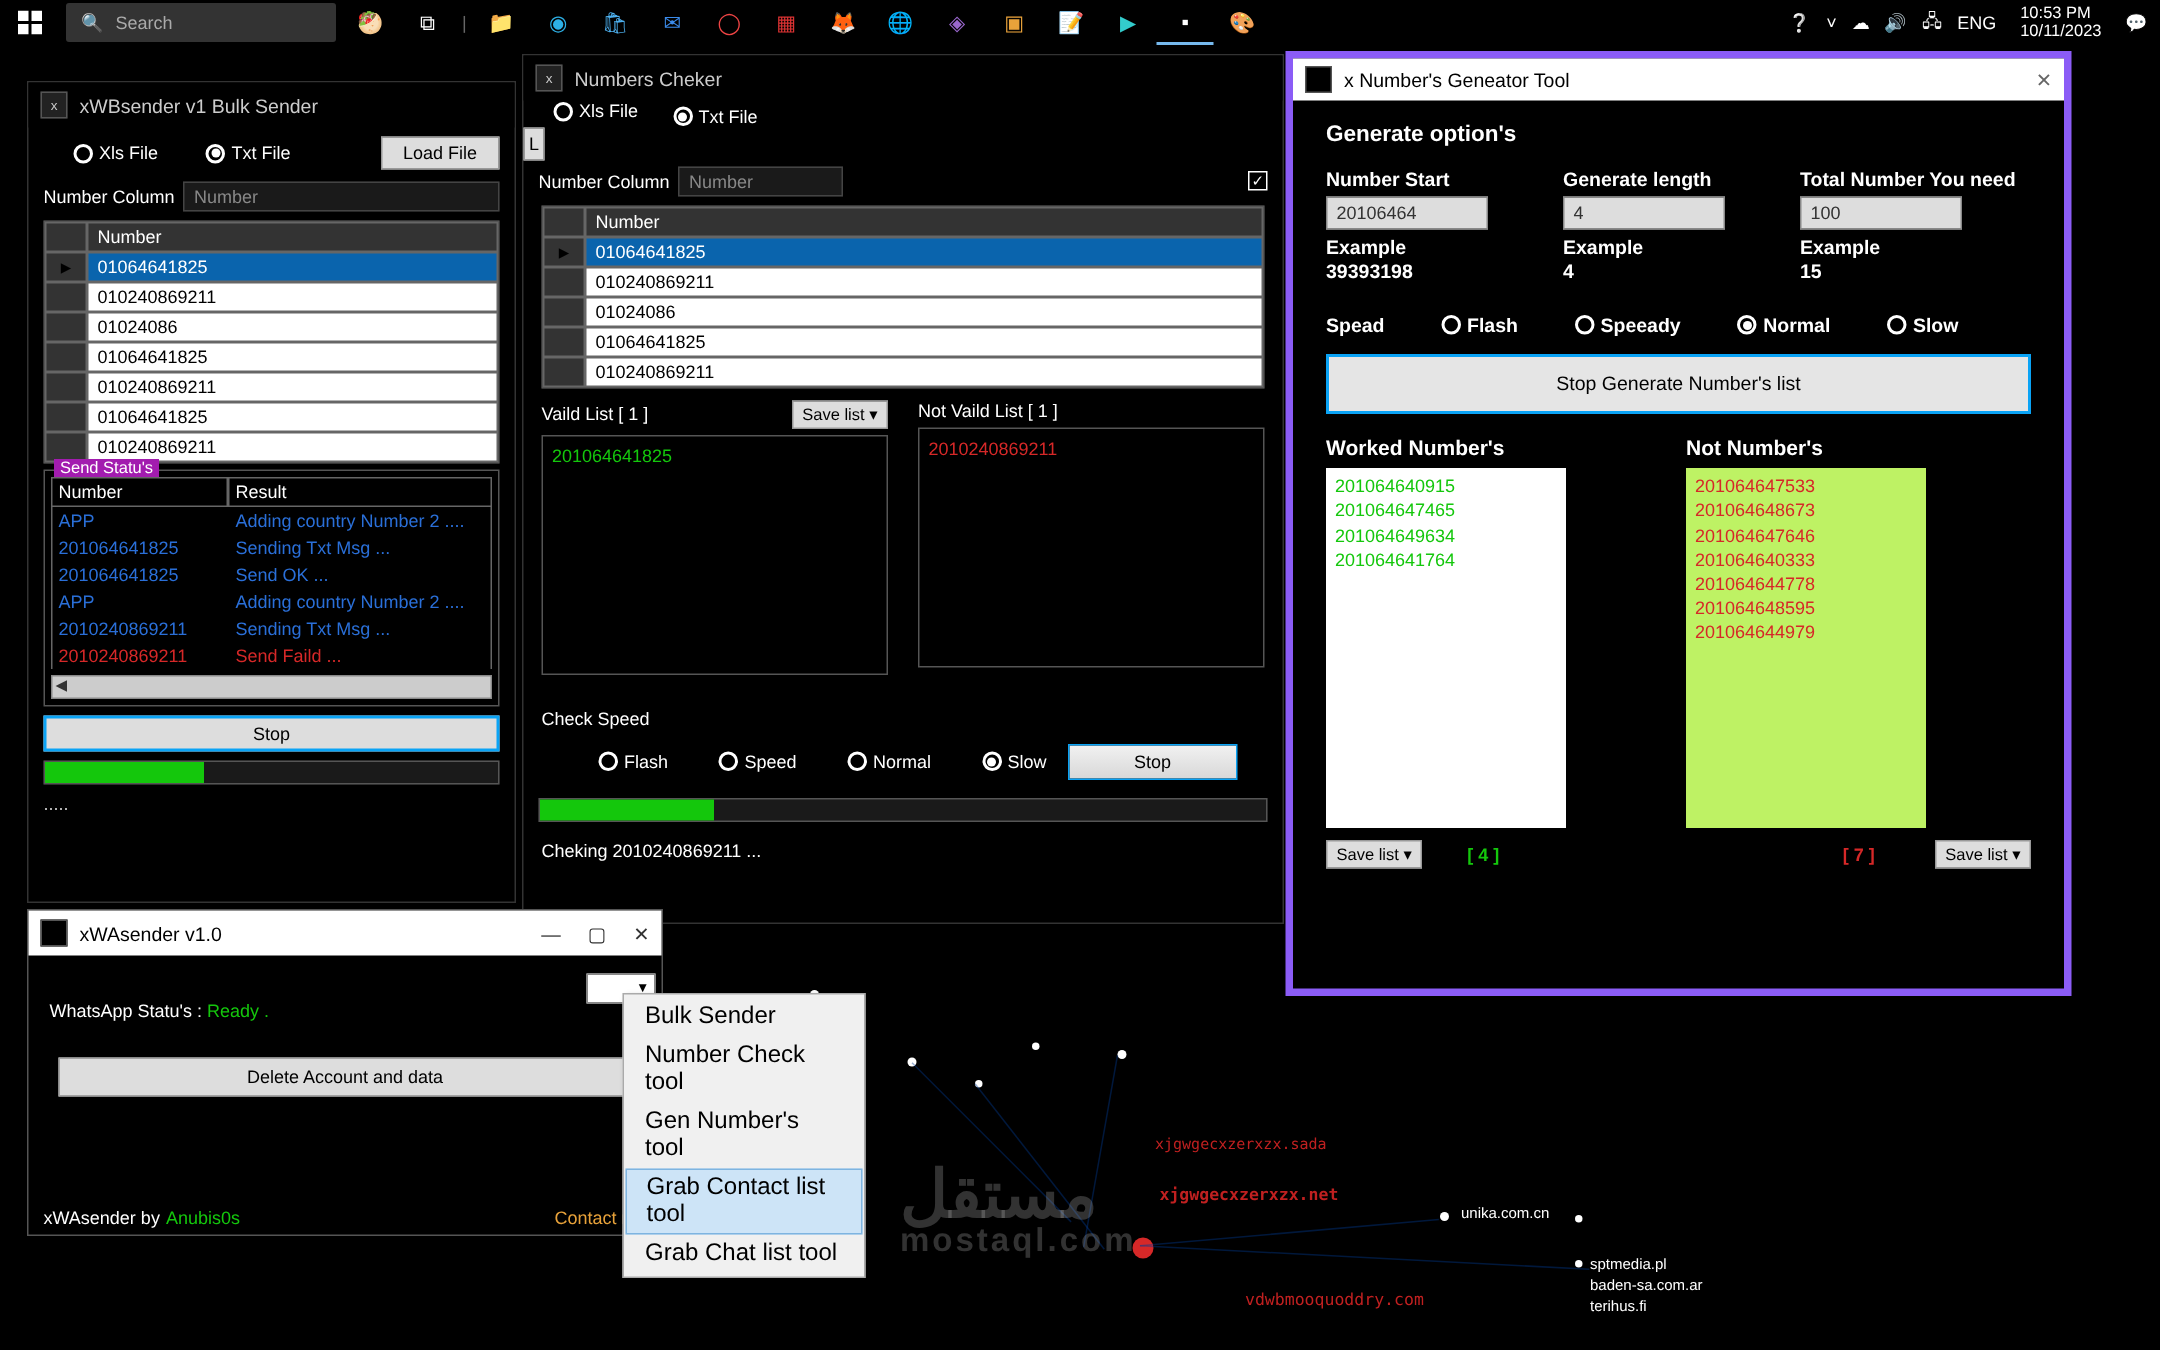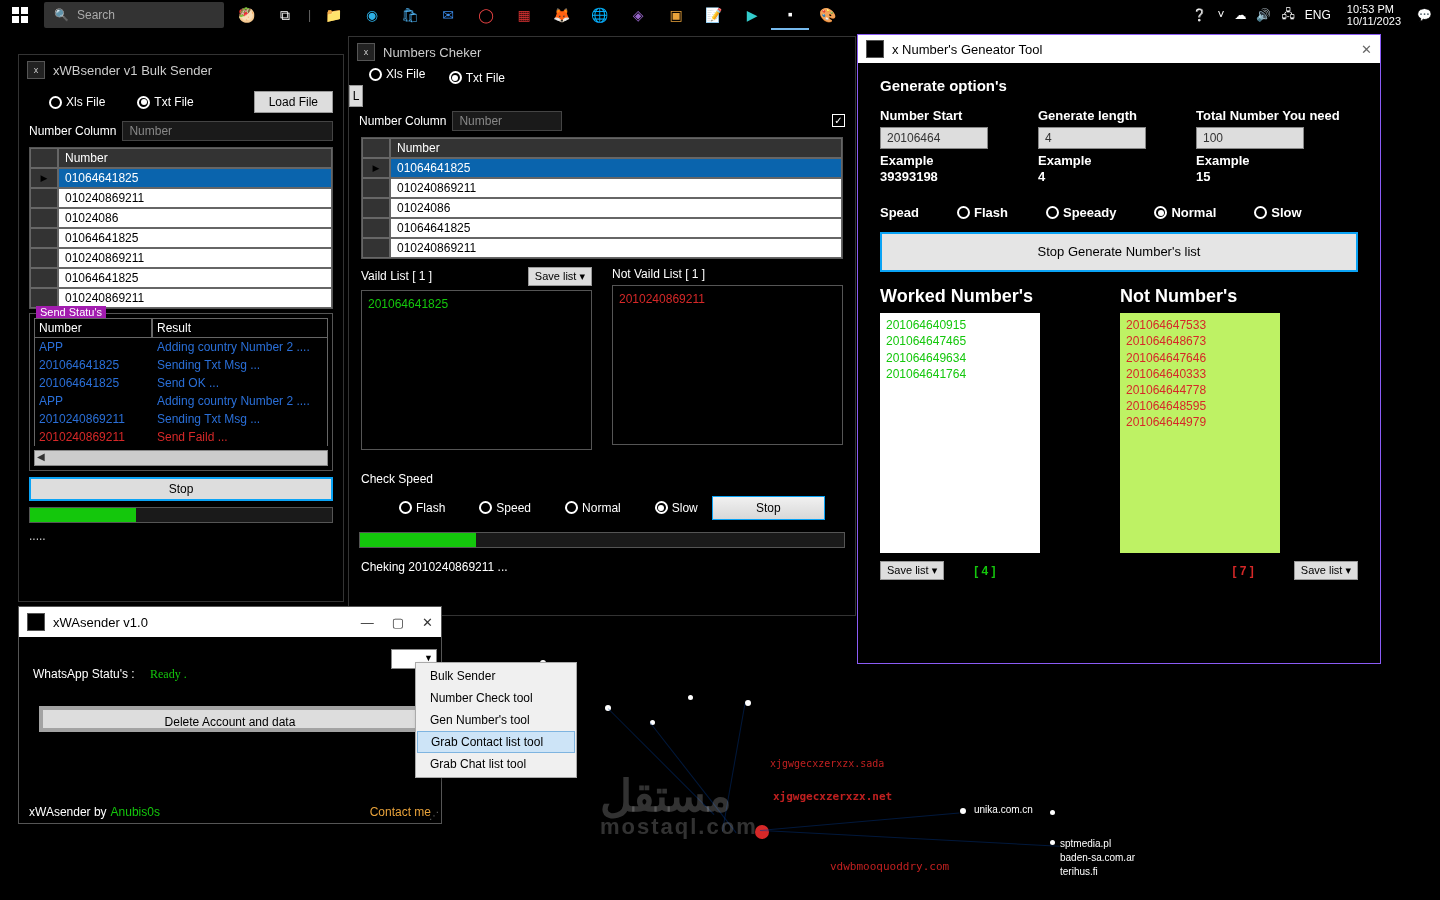--- a/index.html
+++ b/index.html
@@ -75,7 +75,7 @@
 .checking { padding:6px 12px; font-size:12px;}
 
 
-#w-gen { left: 857px; top: 34px; width: 524px; height: 630px; background:#000; border:1px solid #8b5cf6;}
+#w-gen { left: 857px; top: 34px; width: 524px; height: 630px; background:#000; border:5px solid #8b5cf6;}
 #w-gen .win-title { background:#fff; color:#000; height:28px;}
 #w-gen .win-title .logo { background:#000; }
 #w-gen .win-title .wctrls { color:#666; }

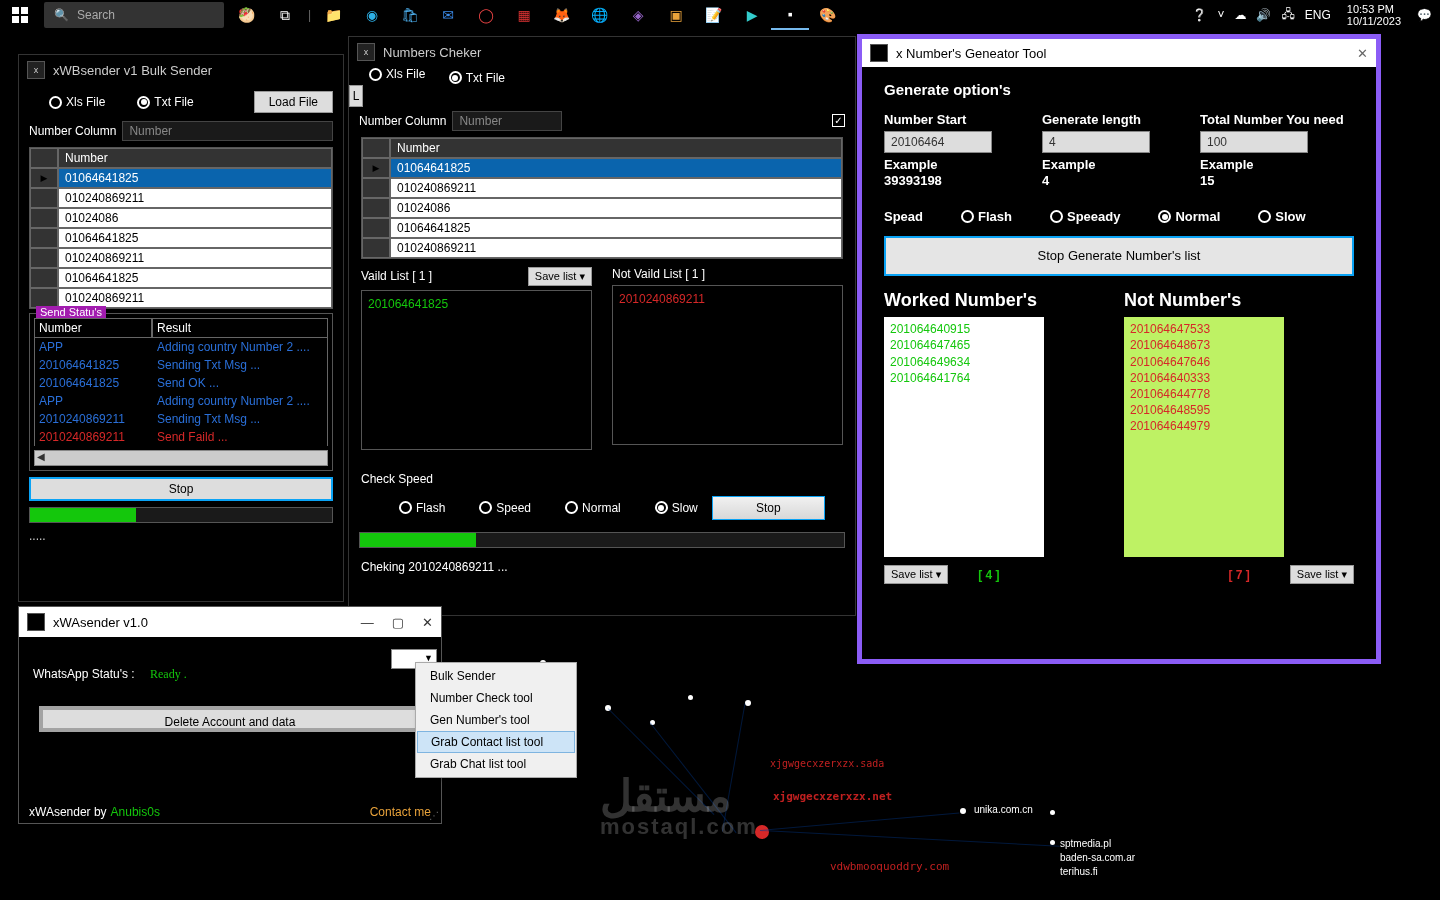--- a/index.html
+++ b/index.html
@@ -90,7 +90,7 @@
 .gen-stop { width:100%; height:40px; background:#e5e5e5; color:#000; border:2px solid #0aa3f5; text-align:center; line-height:36px; font-size:13px; margin-bottom:14px;}
 .checking-num { font-weight:bold; text-align:center; font-size:13px; margin-bottom:10px;}
 .gen-lists { display:flex; gap:80px; }
-.gen-lists .gl2 { font-weight:bold; font-size:18px; margin-bottom:6px;}
+.gen-lists .gl2 { font-weight:bold; font-size:14px; margin-bottom:6px;}
 .gen-box { width:160px; height:240px; background:#fff; color:#000; padding:4px 6px; font-size:12px; line-height:1.35;}
 .gen-box.blank { background:#bef264;}
 .gen-foot { display:flex; margin-top:8px; align-items:center;}

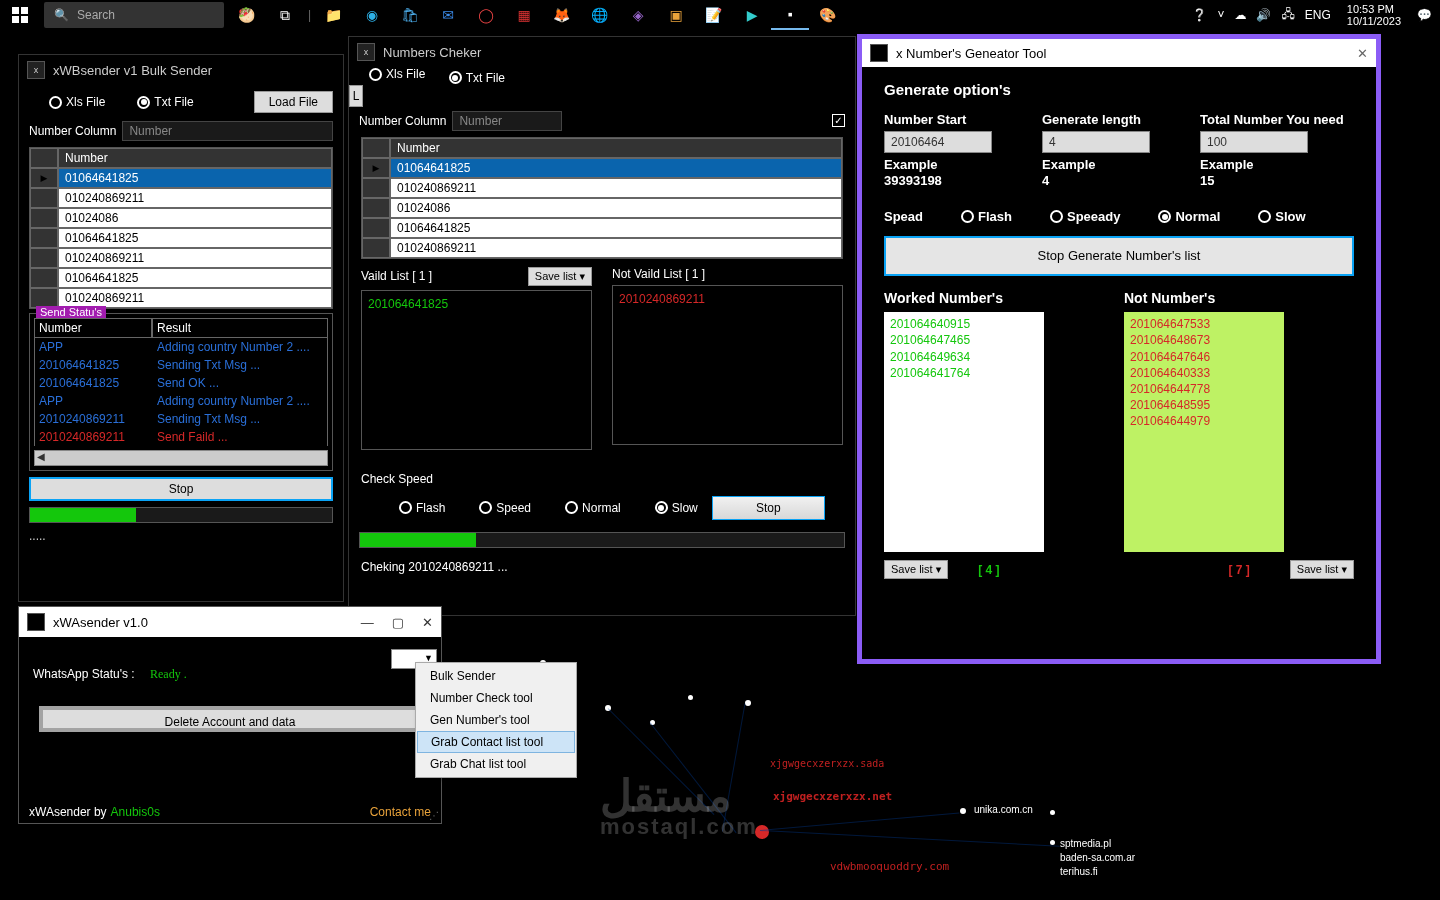--- a/index.html
+++ b/index.html
@@ -105,7 +105,7 @@
 .combo-dd { position:absolute; top:42px; right:4px; width:46px; height:20px; background:#fff; border:1px solid #888;}
 .combo-dd::after { content:'▼'; color:#000; font-size:9px; position:absolute; right:3px; top:3px;}
 .wa-status { padding: 30px 14px 10px; font-size:12px;}
-.wa-status .g { color:#14c70c; margin-left:12px;font-family:Liberation Serif, serif;}
+.wa-status .g { color:#14c70c; }
 .del-btn { display:block; margin: 14px auto; width:calc(100% - 40px); height:26px; background:#ddd; color:#000; text-align:center; line-height:24px; font-size:12px; border:4px solid #a3a3a3;}
 .footer { position:absolute; bottom:4px; left:0; right:0; padding:0 10px; display:flex; font-size:12px;}
 .footer .auth { color:#14c70c; margin-left:4px;}

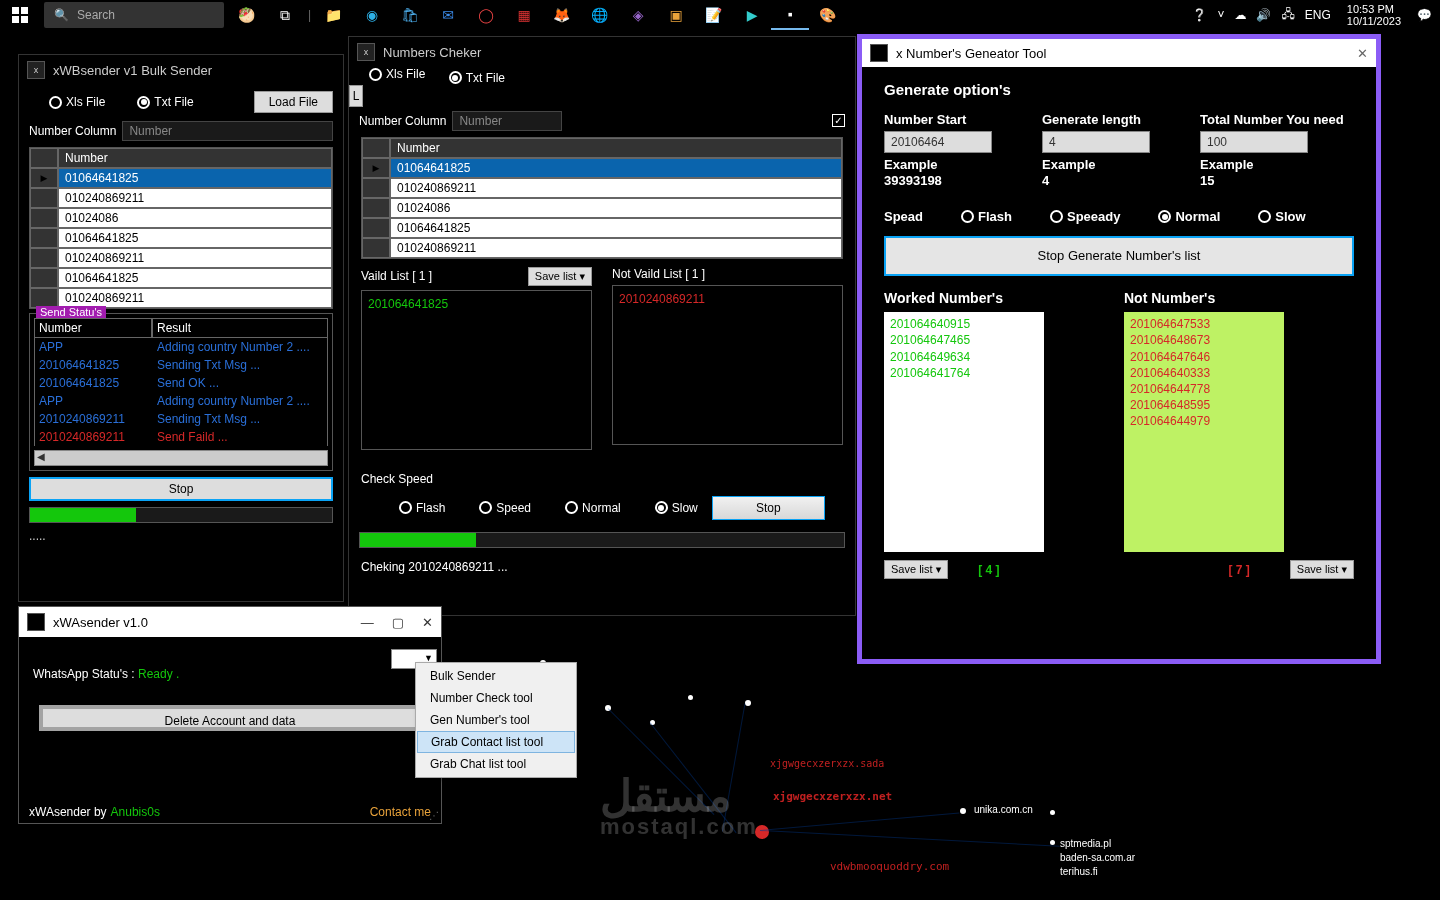--- a/index.html
+++ b/index.html
@@ -113,7 +113,7 @@
 .grip { position:absolute; bottom:2px; right:4px; color:#666; font-size:10px; letter-spacing:-2px;}
 
 
-.ctx-menu { position:absolute; left:415px; top:662px; width:162px; background:#f0f0f0; border:1px solid #aaa; color:#000; font-size:12px; padding:2px 0; box-shadow:2px 2px 4px rgba(0,0,0,.3);}
+.ctx-menu { position:absolute; left:415px; top:662px; width:162px; background:#f0f0f0; border:1px solid #aaa; color:#000; font-size:16px; padding:2px 0; box-shadow:2px 2px 4px rgba(0,0,0,.3);}
 .ctx-menu .mi { padding:4px 14px; cursor:pointer;}
 .ctx-menu .mi.sel { background:#cde4f7; border:1px solid #7eb4e0; margin:0 1px; padding:3px 13px;}
 

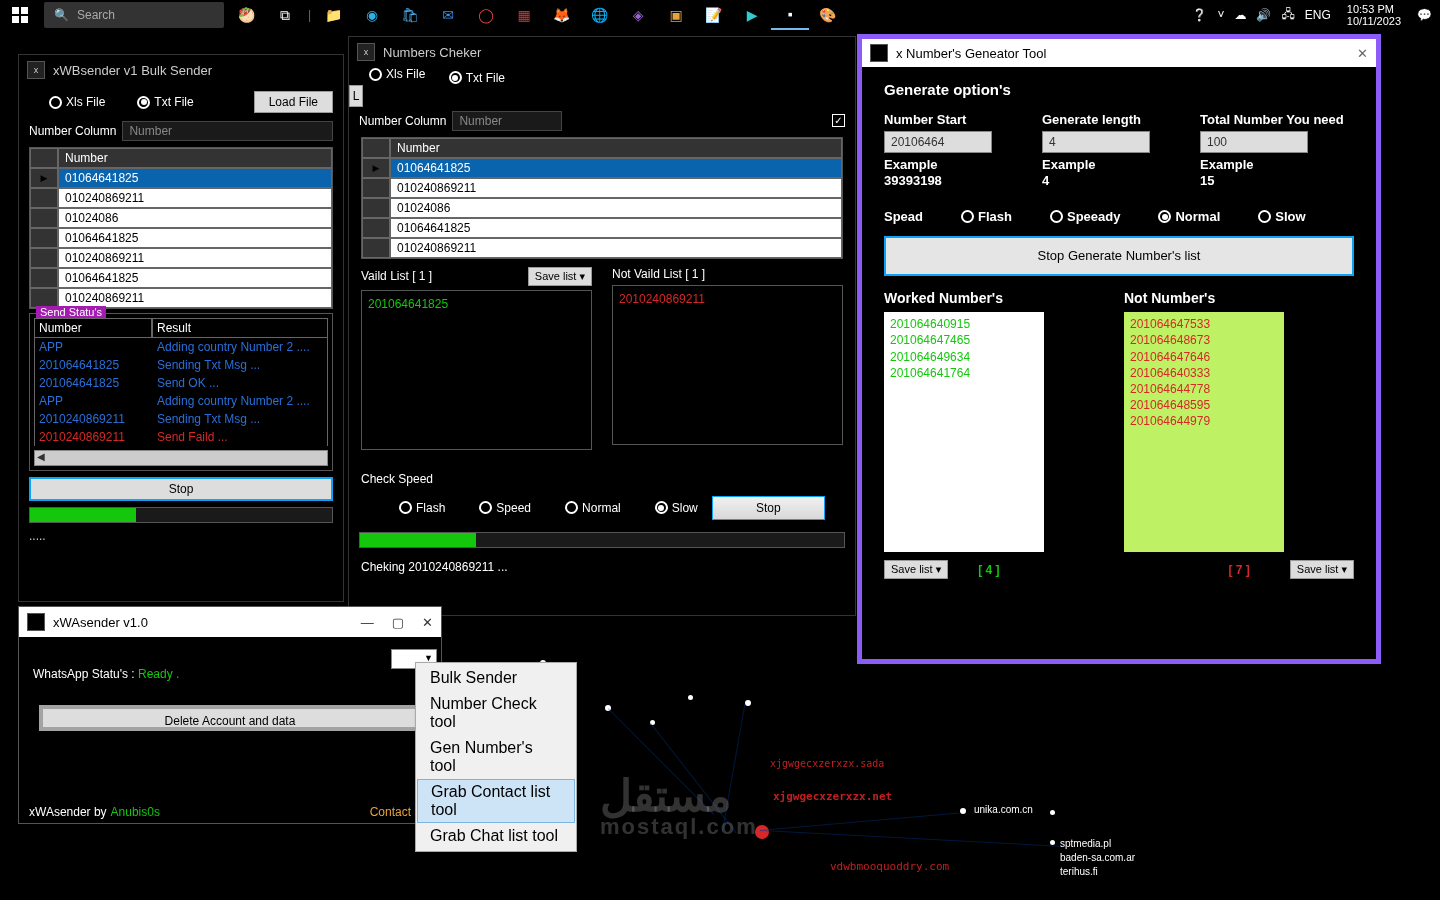--- a/index.html
+++ b/index.html
@@ -106,7 +106,7 @@
 .combo-dd::after { content:'▼'; color:#000; font-size:9px; position:absolute; right:3px; top:3px;}
 .wa-status { padding: 30px 14px 10px; font-size:12px;}
 .wa-status .g { color:#14c70c; }
-.del-btn { display:block; margin: 14px auto; width:calc(100% - 40px); height:26px; background:#ddd; color:#000; text-align:center; line-height:24px; font-size:12px; border:4px solid #a3a3a3;}
+.del-btn { display:block; margin: 14px auto; width:calc(100% - 40px); height:26px; background:#ddd; color:#000; text-align:center; line-height:24px; font-size:12px; border:1px solid #a3a3a3;}
 .footer { position:absolute; bottom:4px; left:0; right:0; padding:0 10px; display:flex; font-size:12px;}
 .footer .auth { color:#14c70c; margin-left:4px;}
 .footer .contact { color:#e8a23a; margin-left:auto;}

